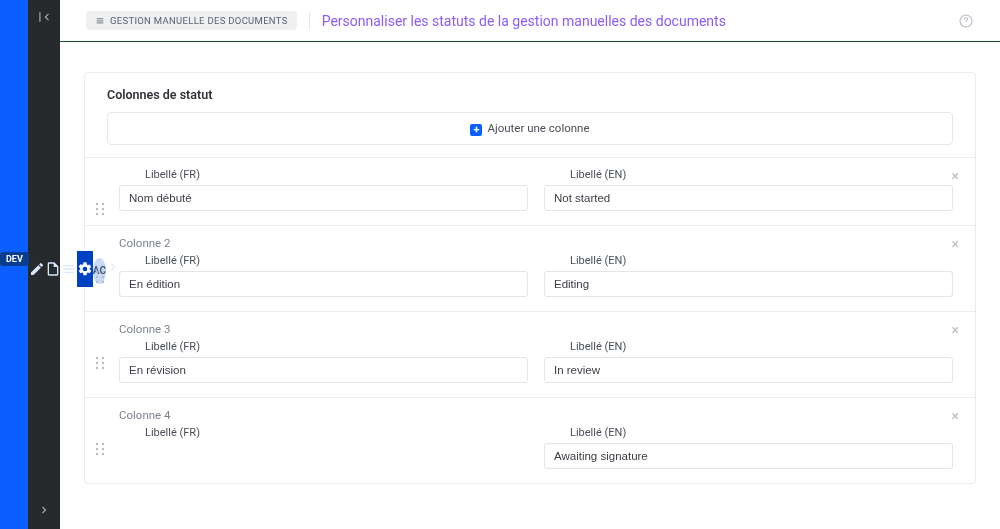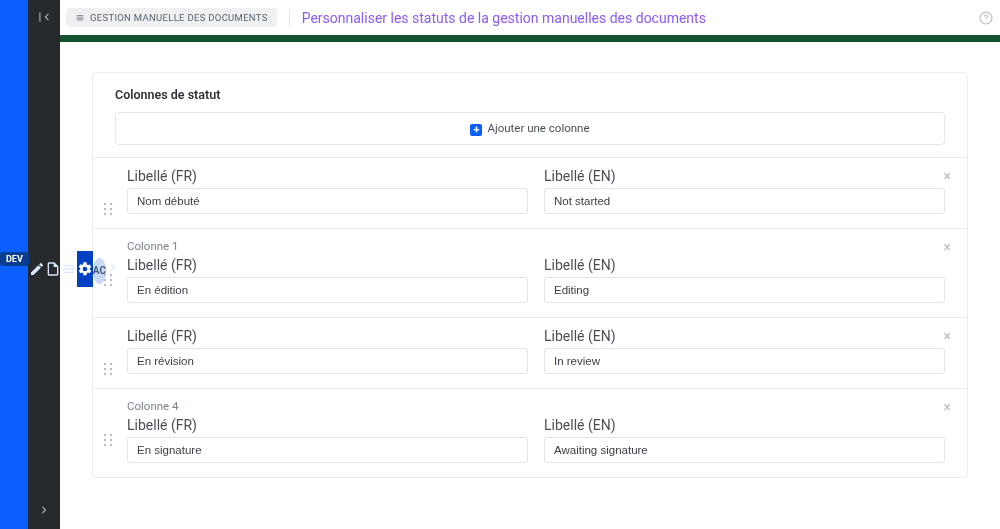--- a/index.html
+++ b/index.html
@@ -102,10 +102,10 @@
 
 .topbar {
   height: 42px;
-  border-bottom: 7px solid #14532d;
-  display: flex;
-  align-items: center;
-  padding: 0 6px;
+  border-bottom: 1px solid #14532d;
+  display: flex;
+  align-items: center;
+  padding: 0 26px;
   gap: 12px;
 }
 .breadcrumb-chip {

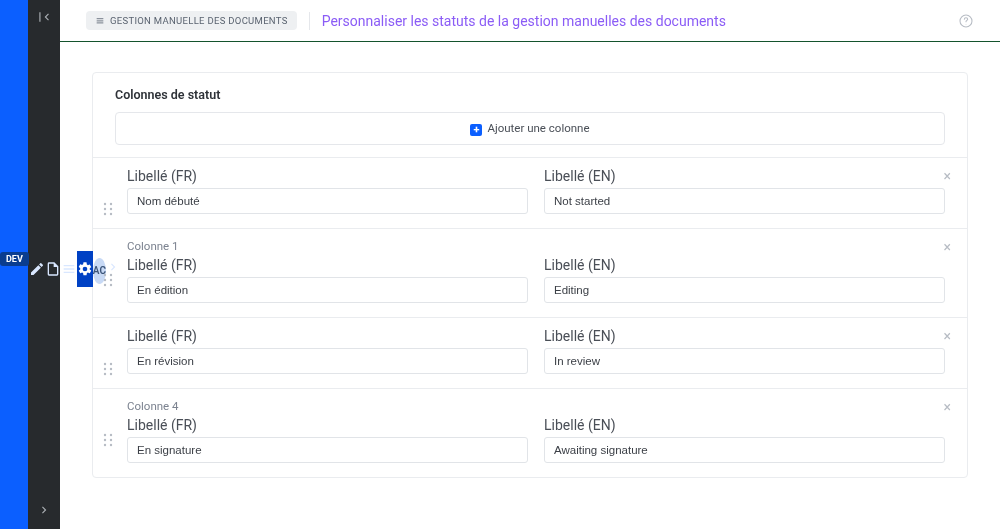--- a/index.html
+++ b/index.html
@@ -140,7 +140,7 @@
 .content {
   flex: 1;
   overflow-y: auto;
-  padding: 30px 32px 12px;
+  padding: 30px 24px 12px;
 }
 .card {
   background: #fff;

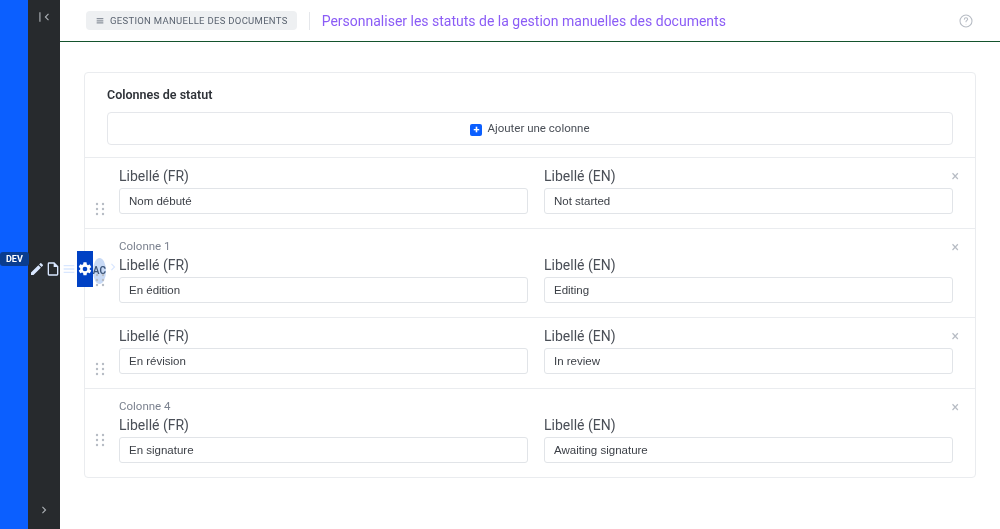--- a/index.html
+++ b/index.html
@@ -213,10 +213,11 @@
 }
 .field { flex: 1; }
 .field-label {
-  font-size: 14px;
+  font-size: 11px;
   color: #4a4f57;
   margin-bottom: 4px;
   display: block;
+  margin-left: 26px;
 }
 .field-input {
   width: 100%;

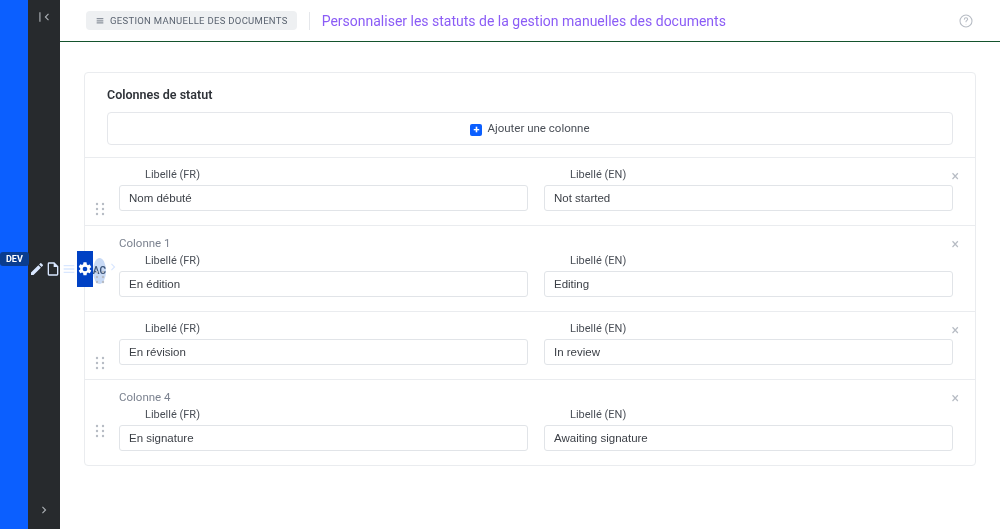--- a/index.html
+++ b/index.html
@@ -346,7 +346,7 @@
                   <circle cx="8" cy="12" r="1.2"></circle>
                 </svg>
     </div>
-    <div class="column-title">Colonne 1</div>
+    <div class="column-title">Colonne 2</div>
     <div class="close-col">×</div>
     <div class="fields">
       <div class="field">

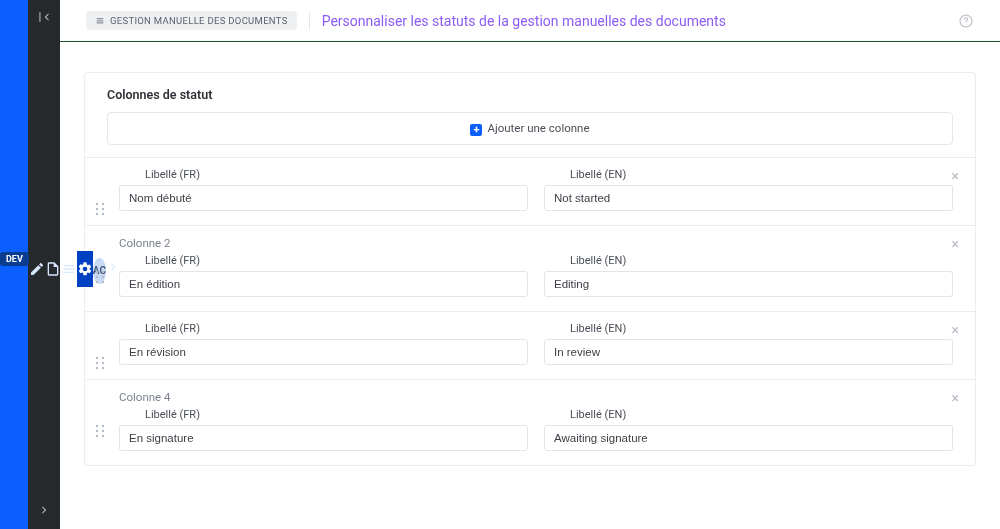--- a/index.html
+++ b/index.html
@@ -370,6 +370,7 @@
                   <circle cx="8" cy="12" r="1.2"></circle>
                 </svg>
     </div>
+    <div class="column-title">Colonne 3</div>
     <div class="close-col">×</div>
     <div class="fields">
       <div class="field">

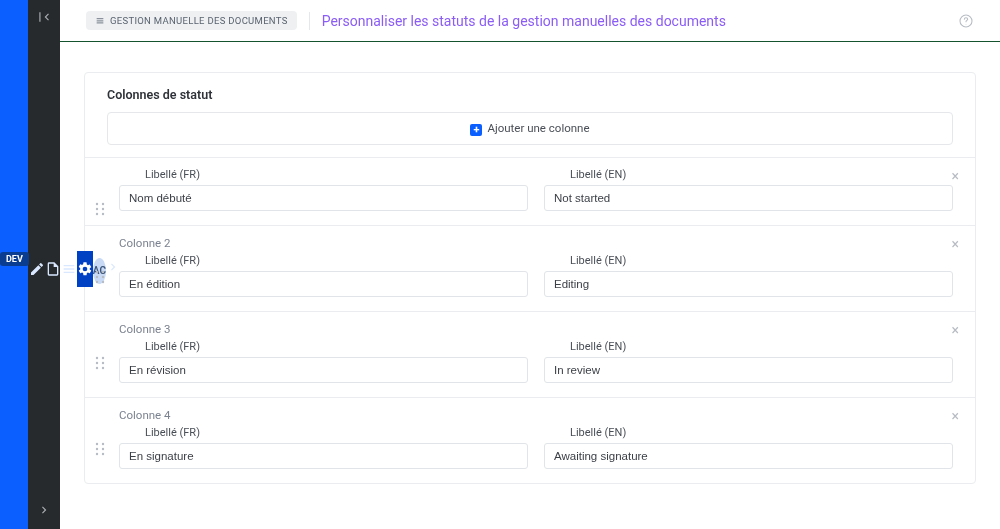--- a/index.html
+++ b/index.html
@@ -399,7 +399,6 @@
     <div class="fields">
       <div class="field">
         <label class="field-label">Libellé (FR)</label>
-        <input class="field-input" value="En signature" style="">
       </div>
       <div class="field">
         <label class="field-label">Libellé (EN)</label>

